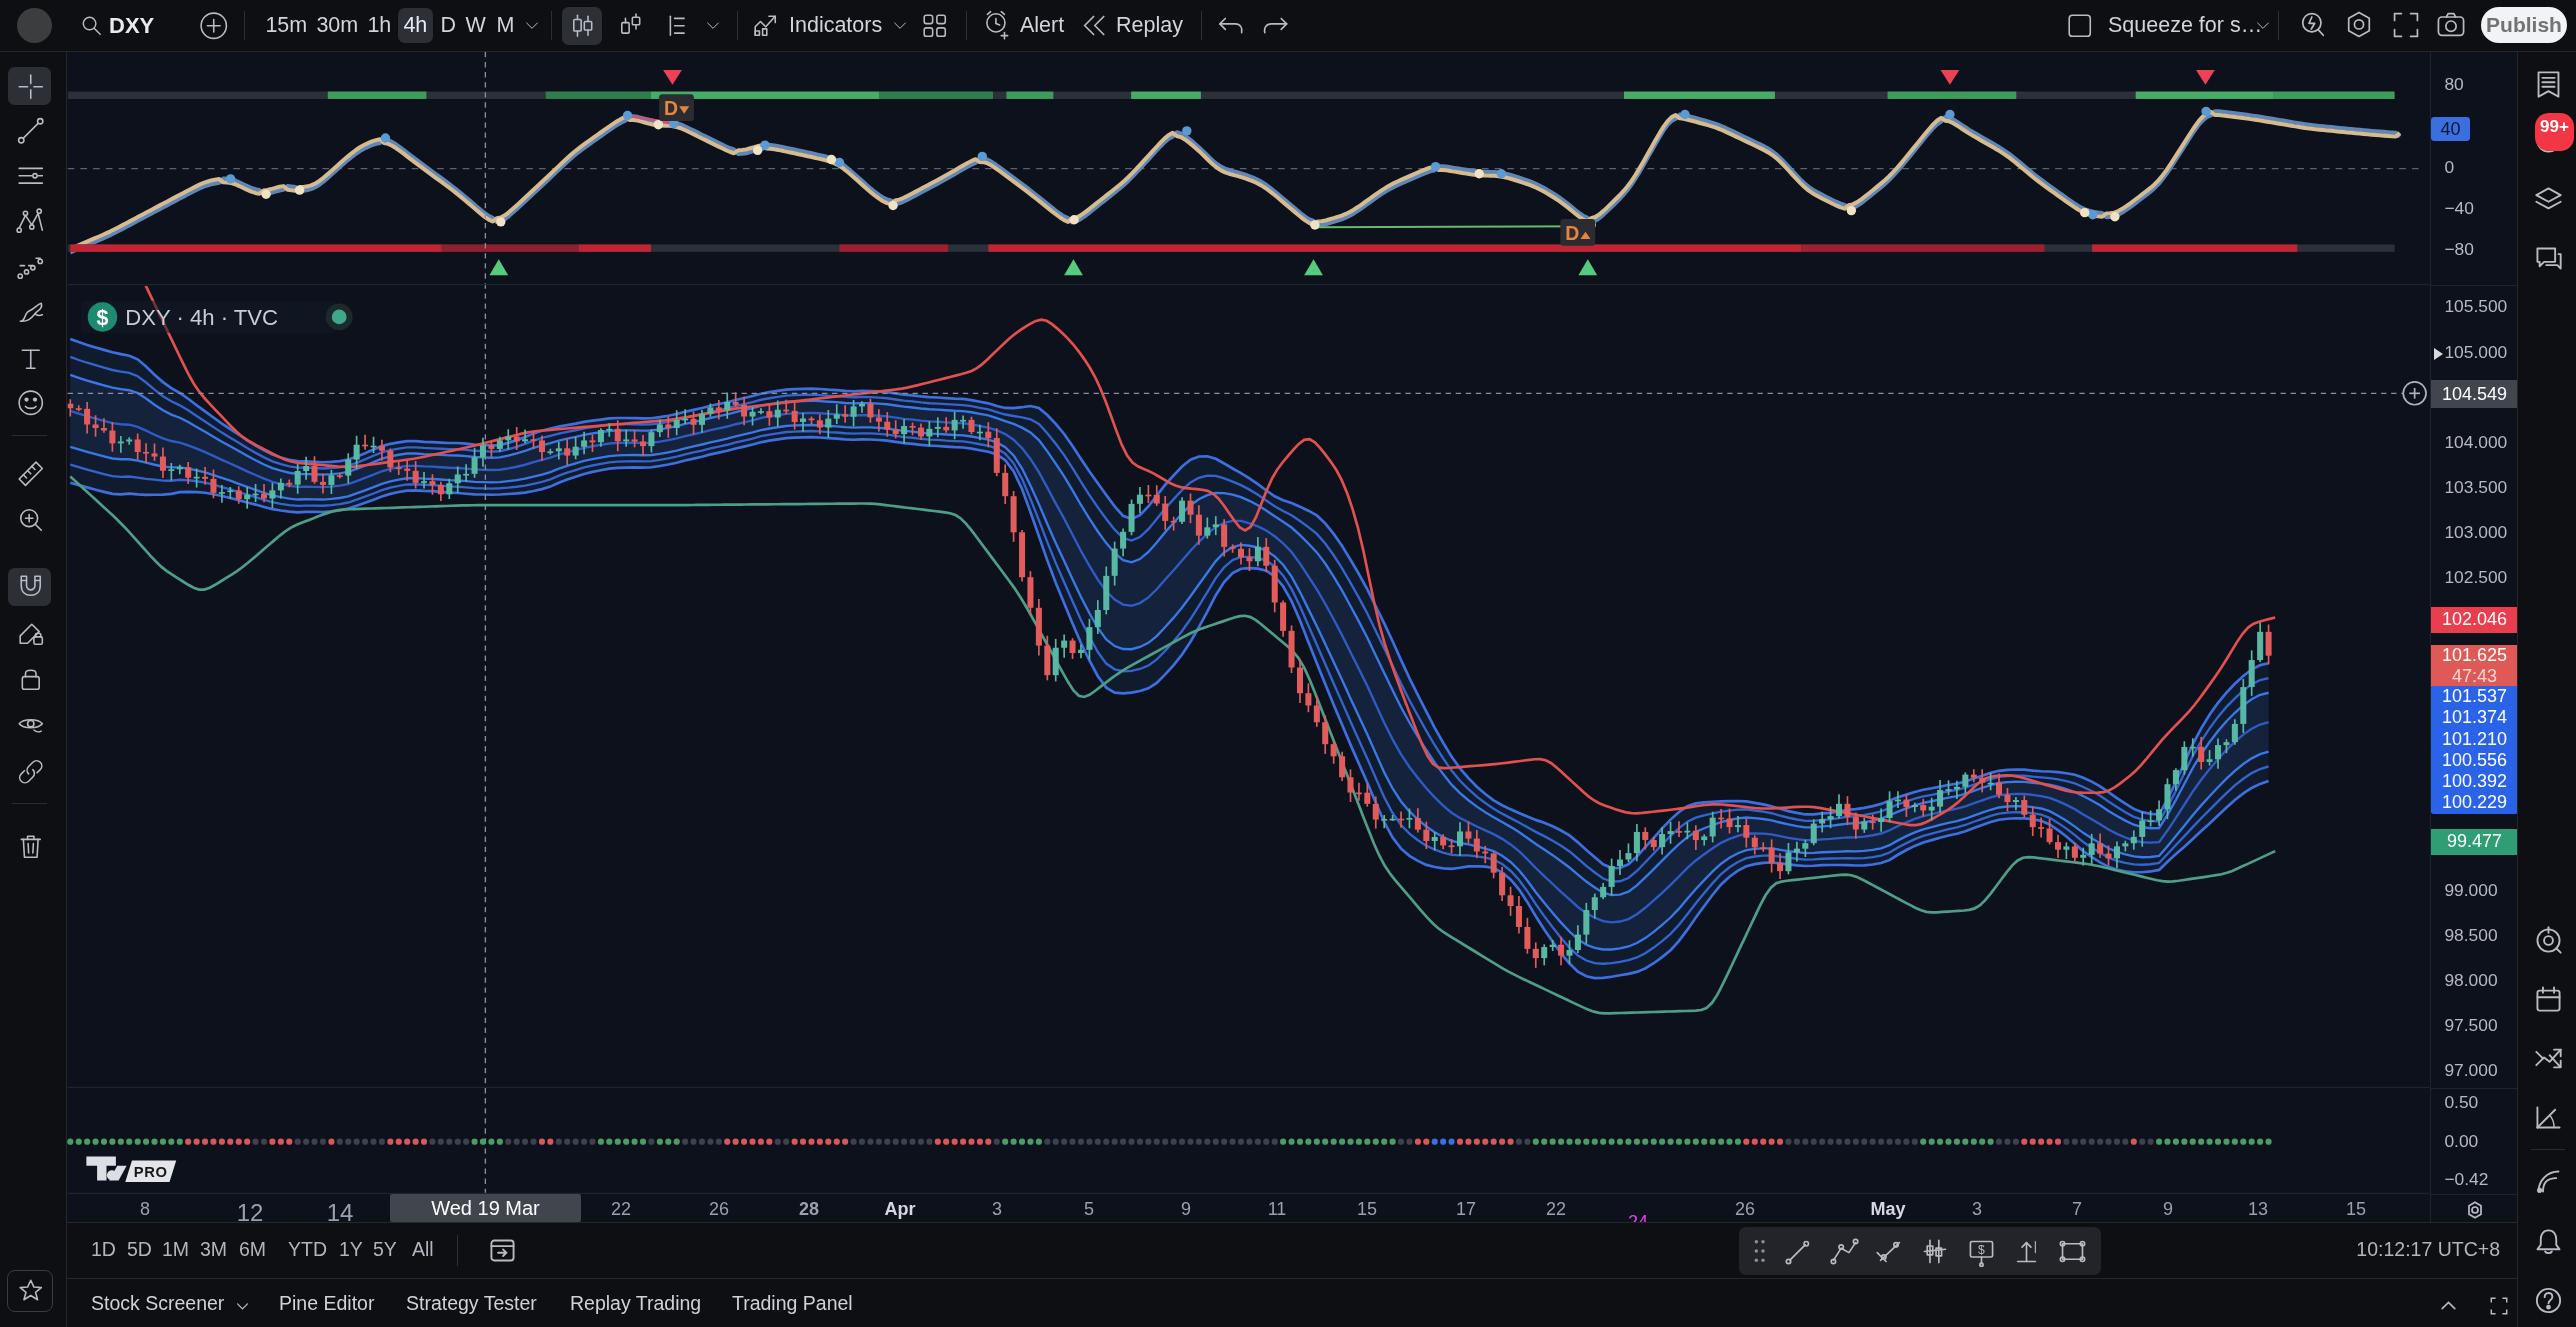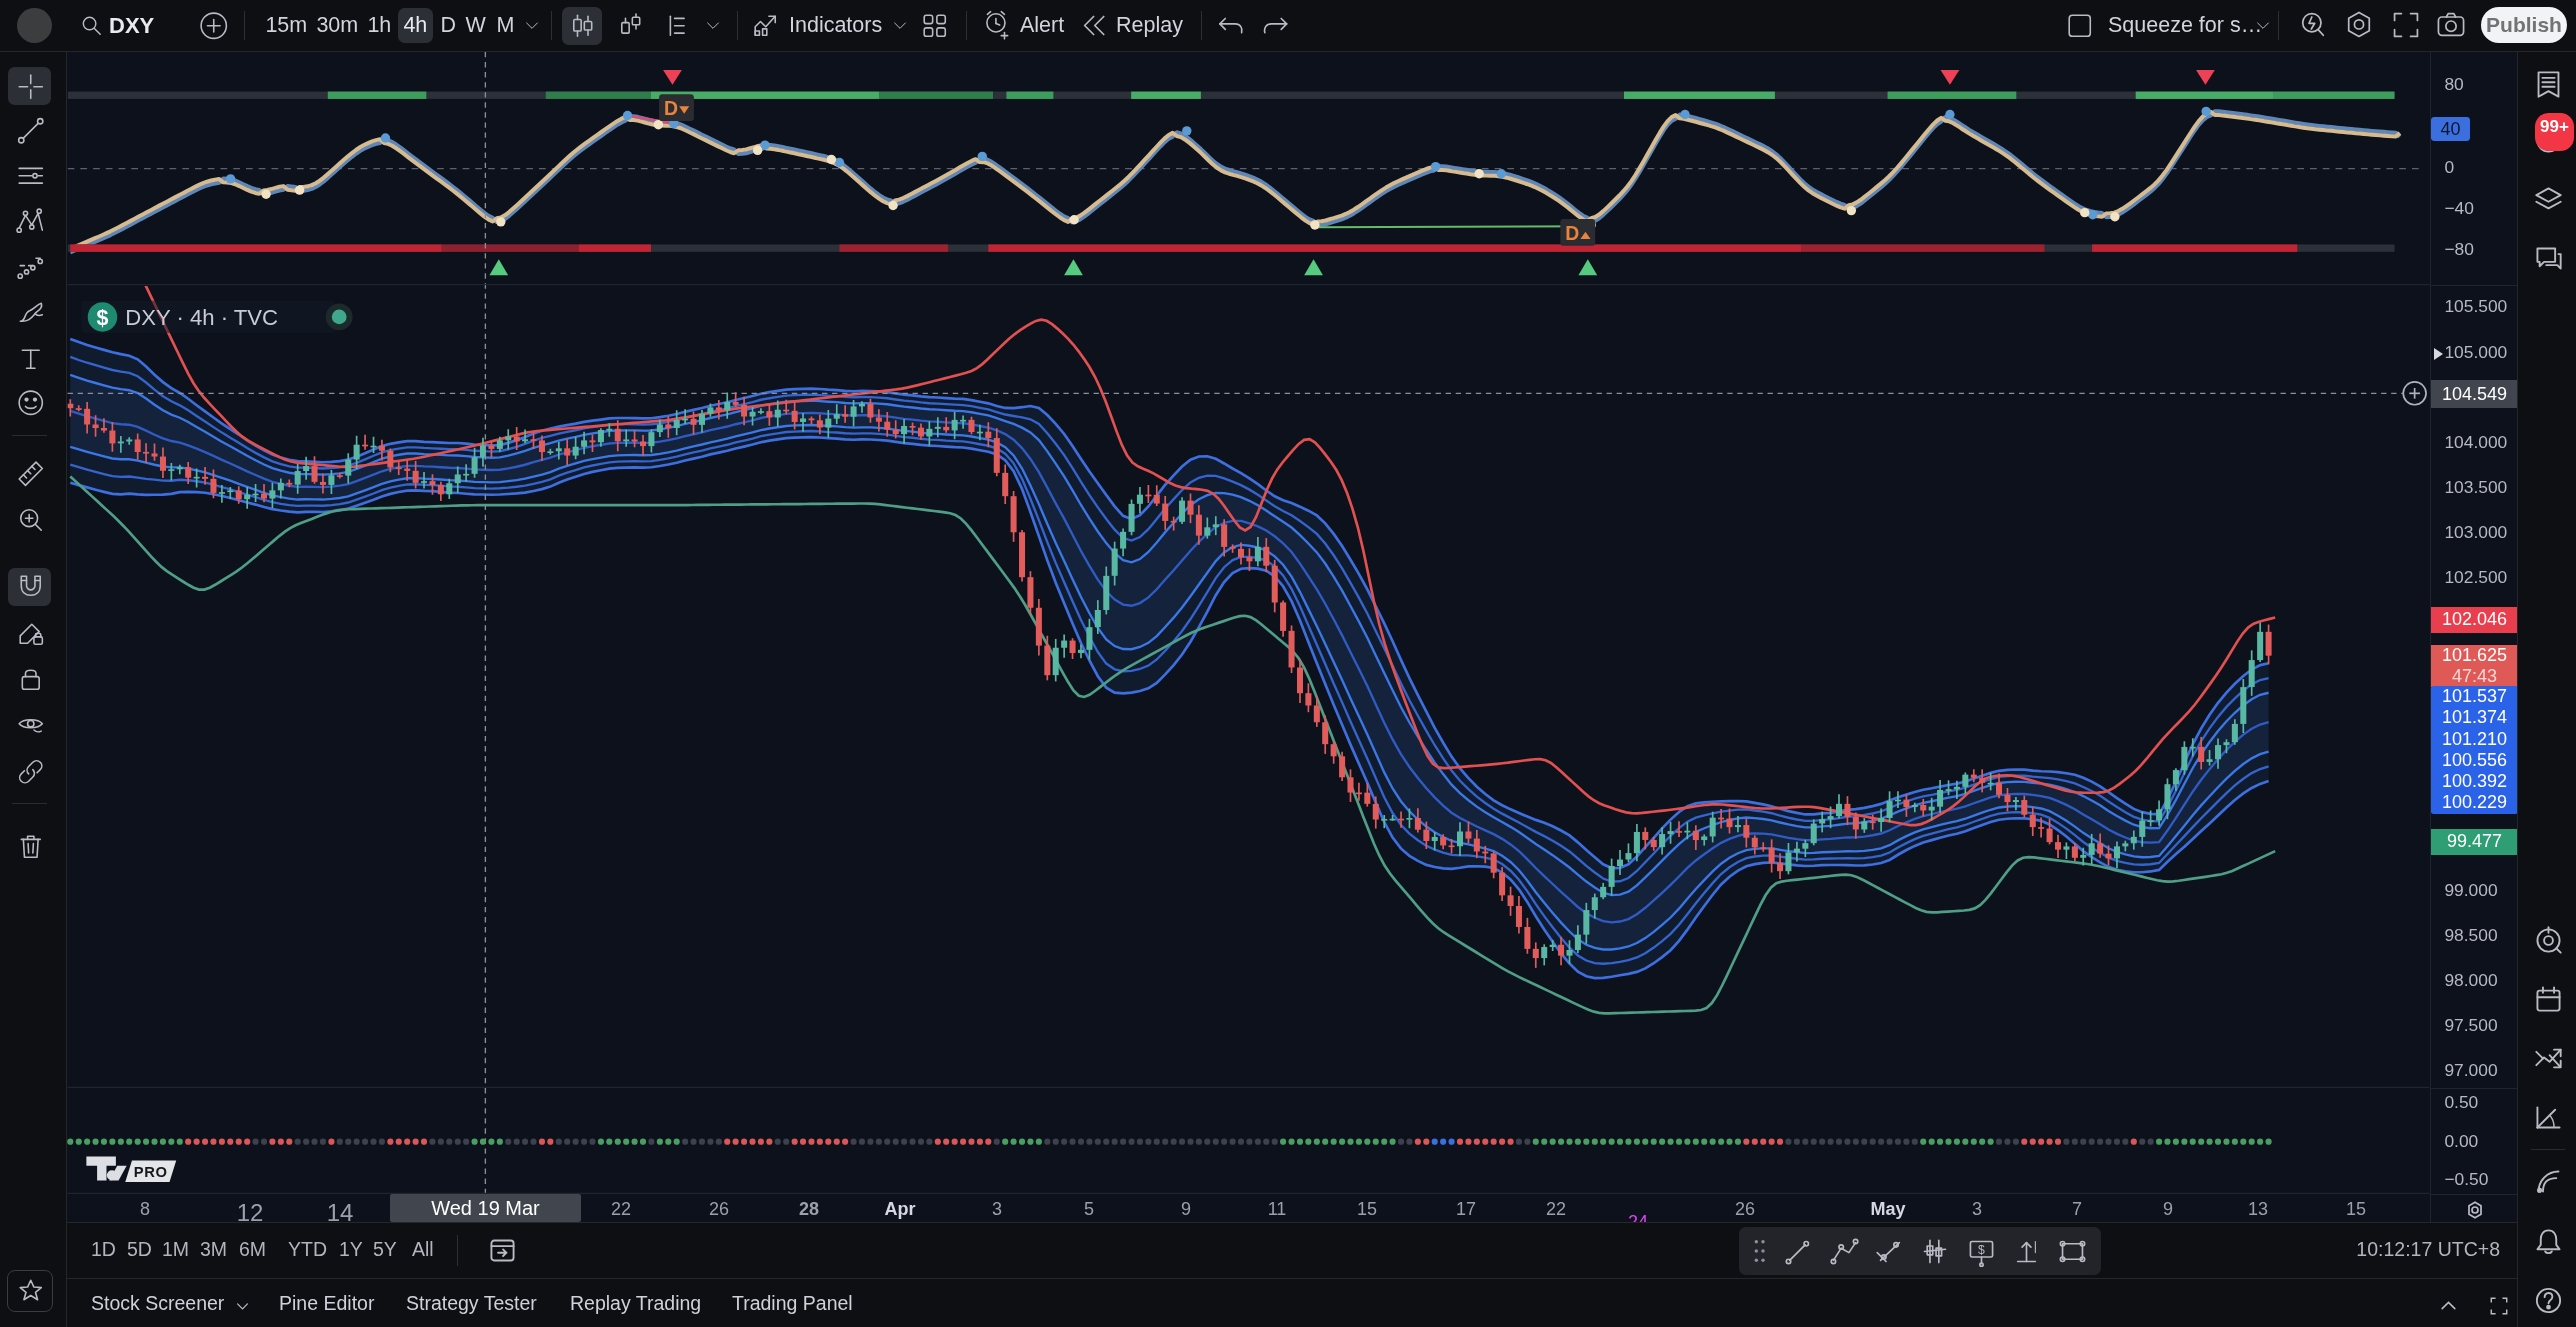--- a/index.html
+++ b/index.html
@@ -1150,7 +1150,7 @@
       <div style="position:absolute;left:13.4px;top:1008px;font-size:17.4px;color:#b6b9c3">97.000</div>
       <div style="position:absolute;left:13.4px;top:1040px;font-size:17.4px;color:#b6b9c3">0.50</div>
       <div style="position:absolute;left:13.4px;top:1079px;font-size:17.4px;color:#b6b9c3">0.00</div>
-      <div style="position:absolute;left:13.4px;top:1117px;font-size:17.4px;color:#b6b9c3">−0.50</div>
+      <div style="position:absolute;left:13.4px;top:1117px;font-size:17.4px;color:#b6b9c3">−0.42</div>
       <div style="position:absolute;left:2.7px;top:296px;width:0;height:0;border-left:9.4px solid #d8dade;border-top:6px solid transparent;border-bottom:6px solid transparent"></div>
       <div style="position:absolute;left:0px;top:328px;width:87px;height:28px;background:#41454e;color:#fff;font-size:18px;line-height:28px;text-align:center">104.549</div>
       <div style="position:absolute;left:0px;top:555px;width:87px;height:25.5px;background:#e93e4d;color:#fff;font-size:18px;line-height:25.5px;text-align:center">102.046</div>

